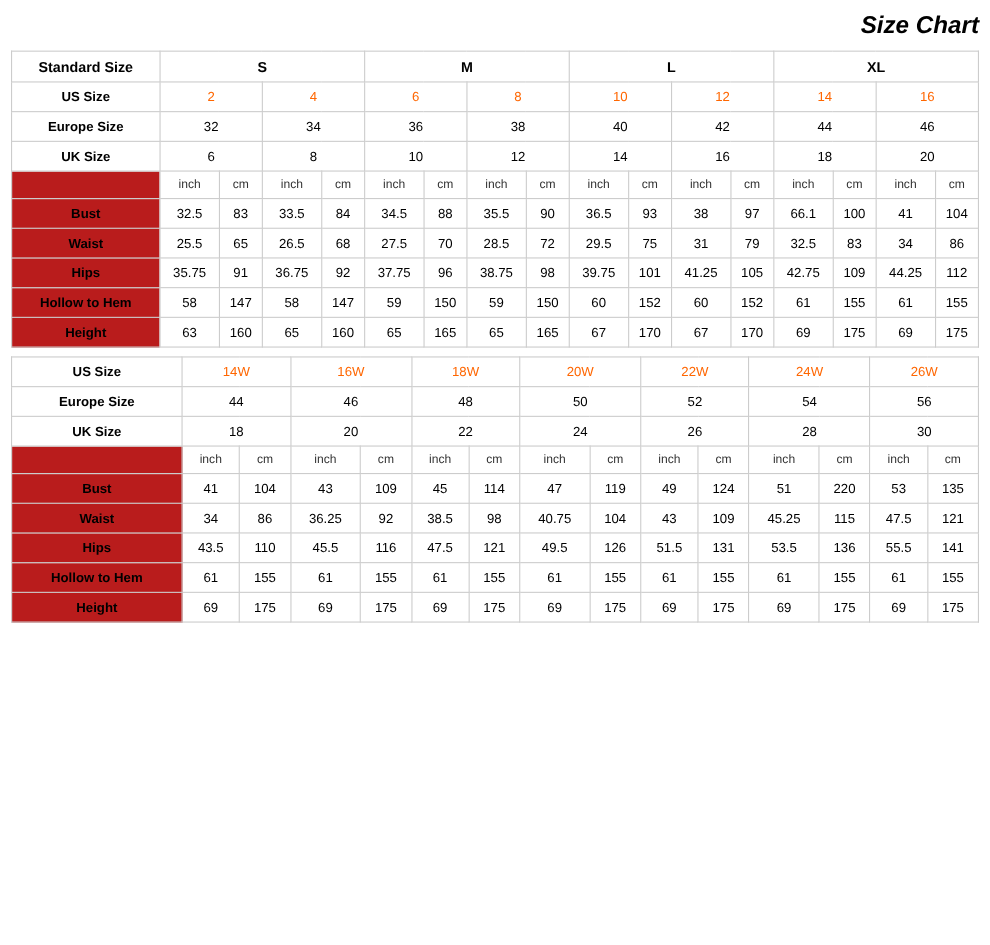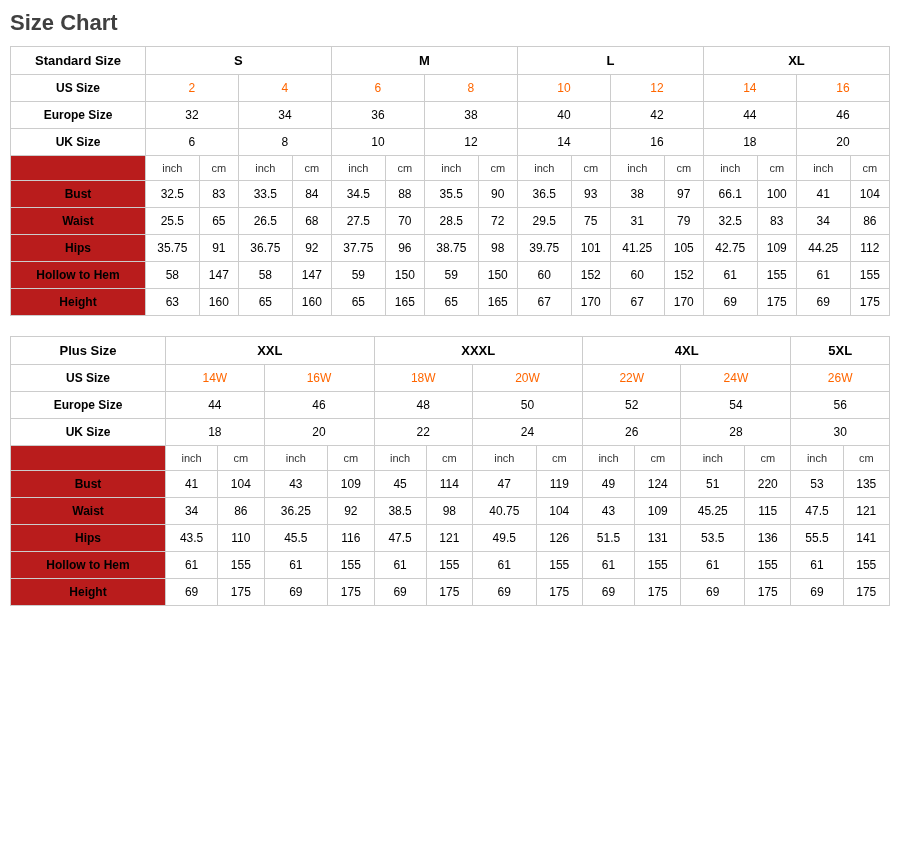--- a/index.html
+++ b/index.html
@@ -11,11 +11,12 @@
       width: 900px;
     }
     h1 {
-      text-align: left;
-      color: #404040;
+      text-align: right;
+      color: #000000;
       font-size: 22px;
       font-weight: bold;
       margin-bottom: 10px;
+      font-style: italic;
     }
     .chart-container {
       margin-bottom: 20px;

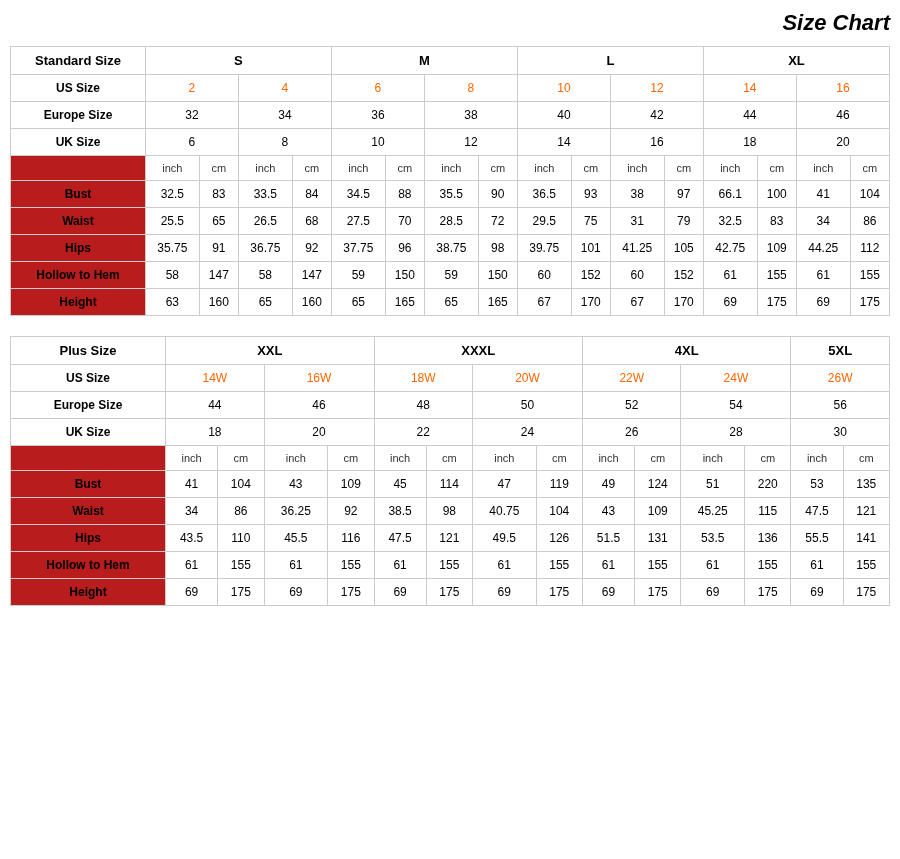--- a/index.html
+++ b/index.html
@@ -19,7 +19,7 @@
       font-style: italic;
     }
     .chart-container {
-      margin-bottom: 20px;
+      margin-bottom: 8px;
     }
     table {
       width: 100%;

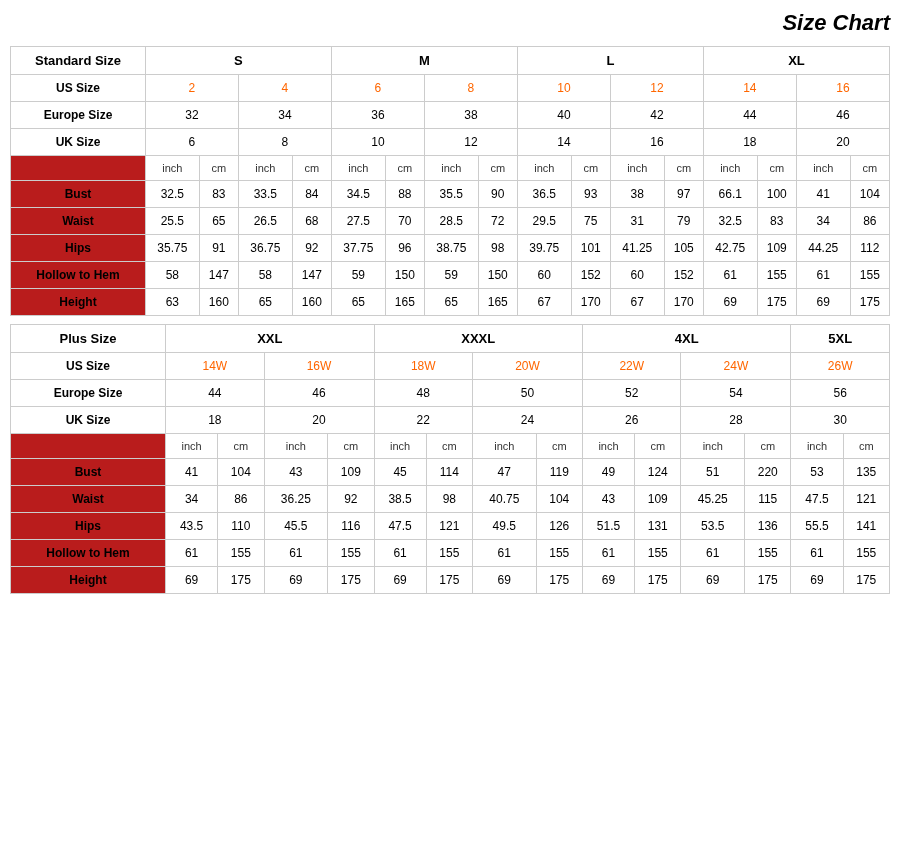--- a/index.html
+++ b/index.html
@@ -224,13 +224,6 @@
 <div class="chart-container">
   <table>
     <thead>
-      <tr class="header-row group-header">
-        <th class="label-col">Plus Size</th>
-        <th colspan="4">XXL</th>
-        <th colspan="4">XXXL</th>
-        <th colspan="4">4XL</th>
-        <th colspan="2">5XL</th>
-      </tr>
       <tr class="header-row">
         <th class="label-col">US Size</th>
         <td colspan="2" class="highlight">14W</td>

